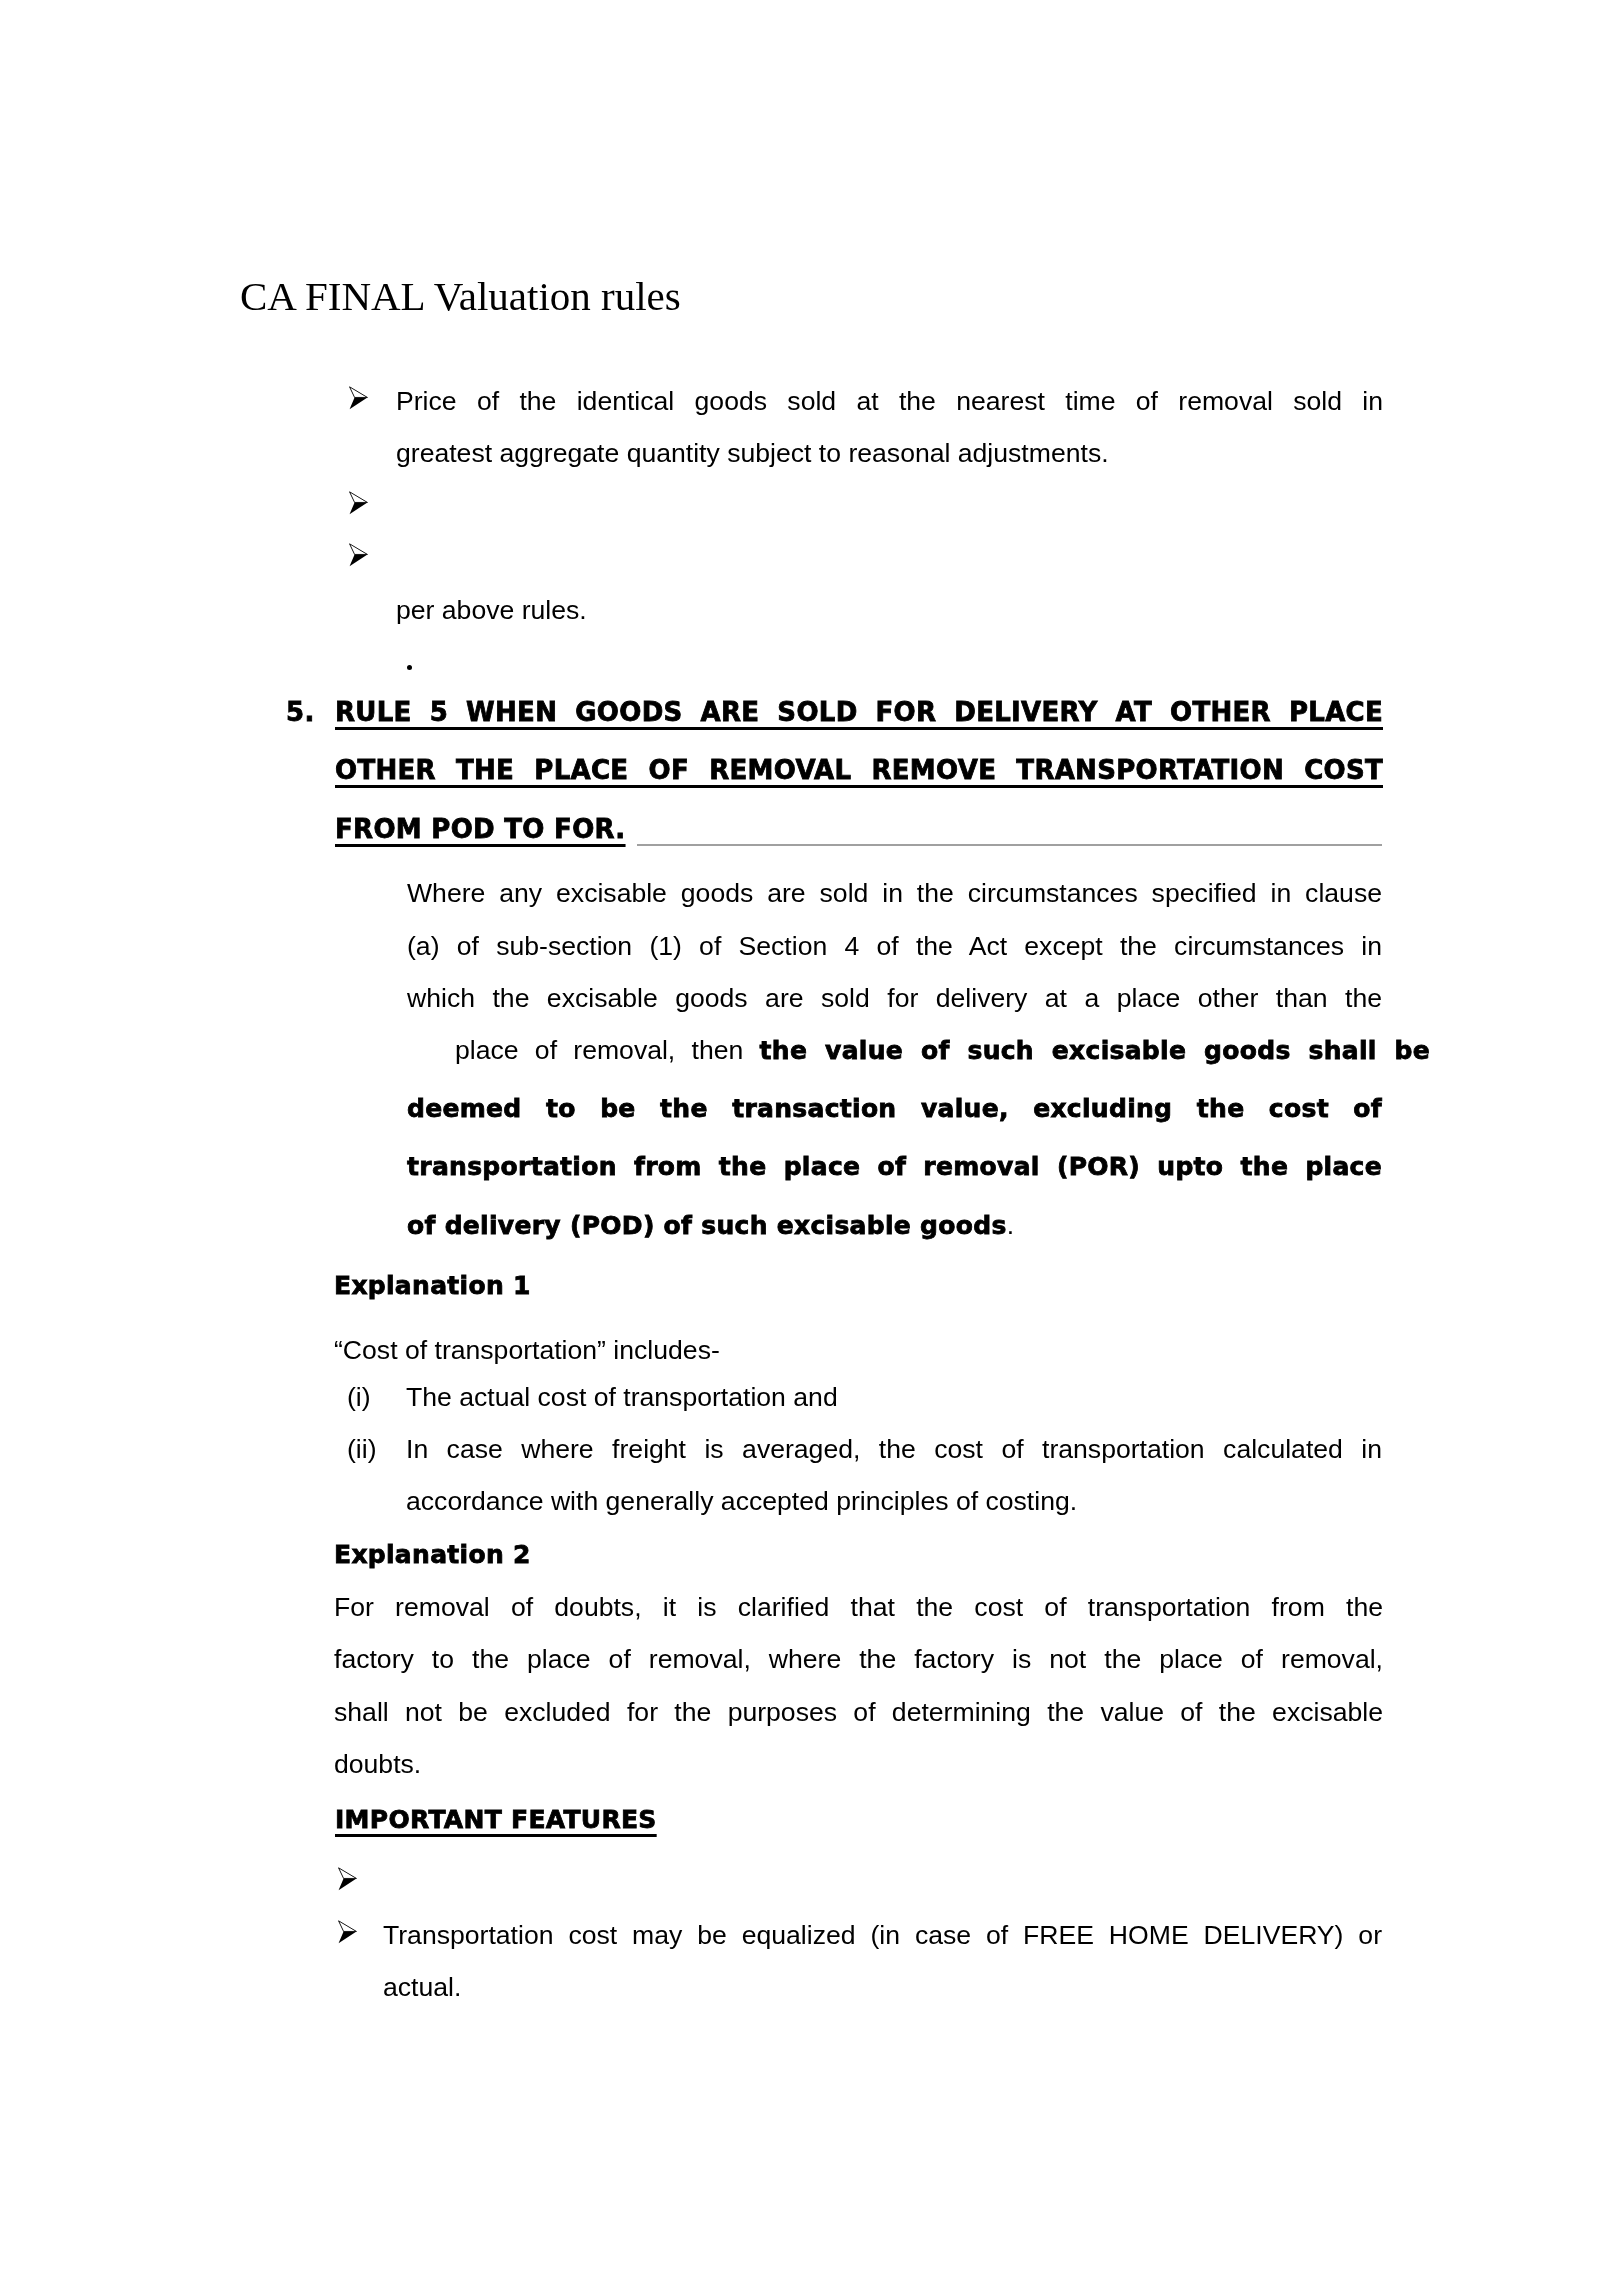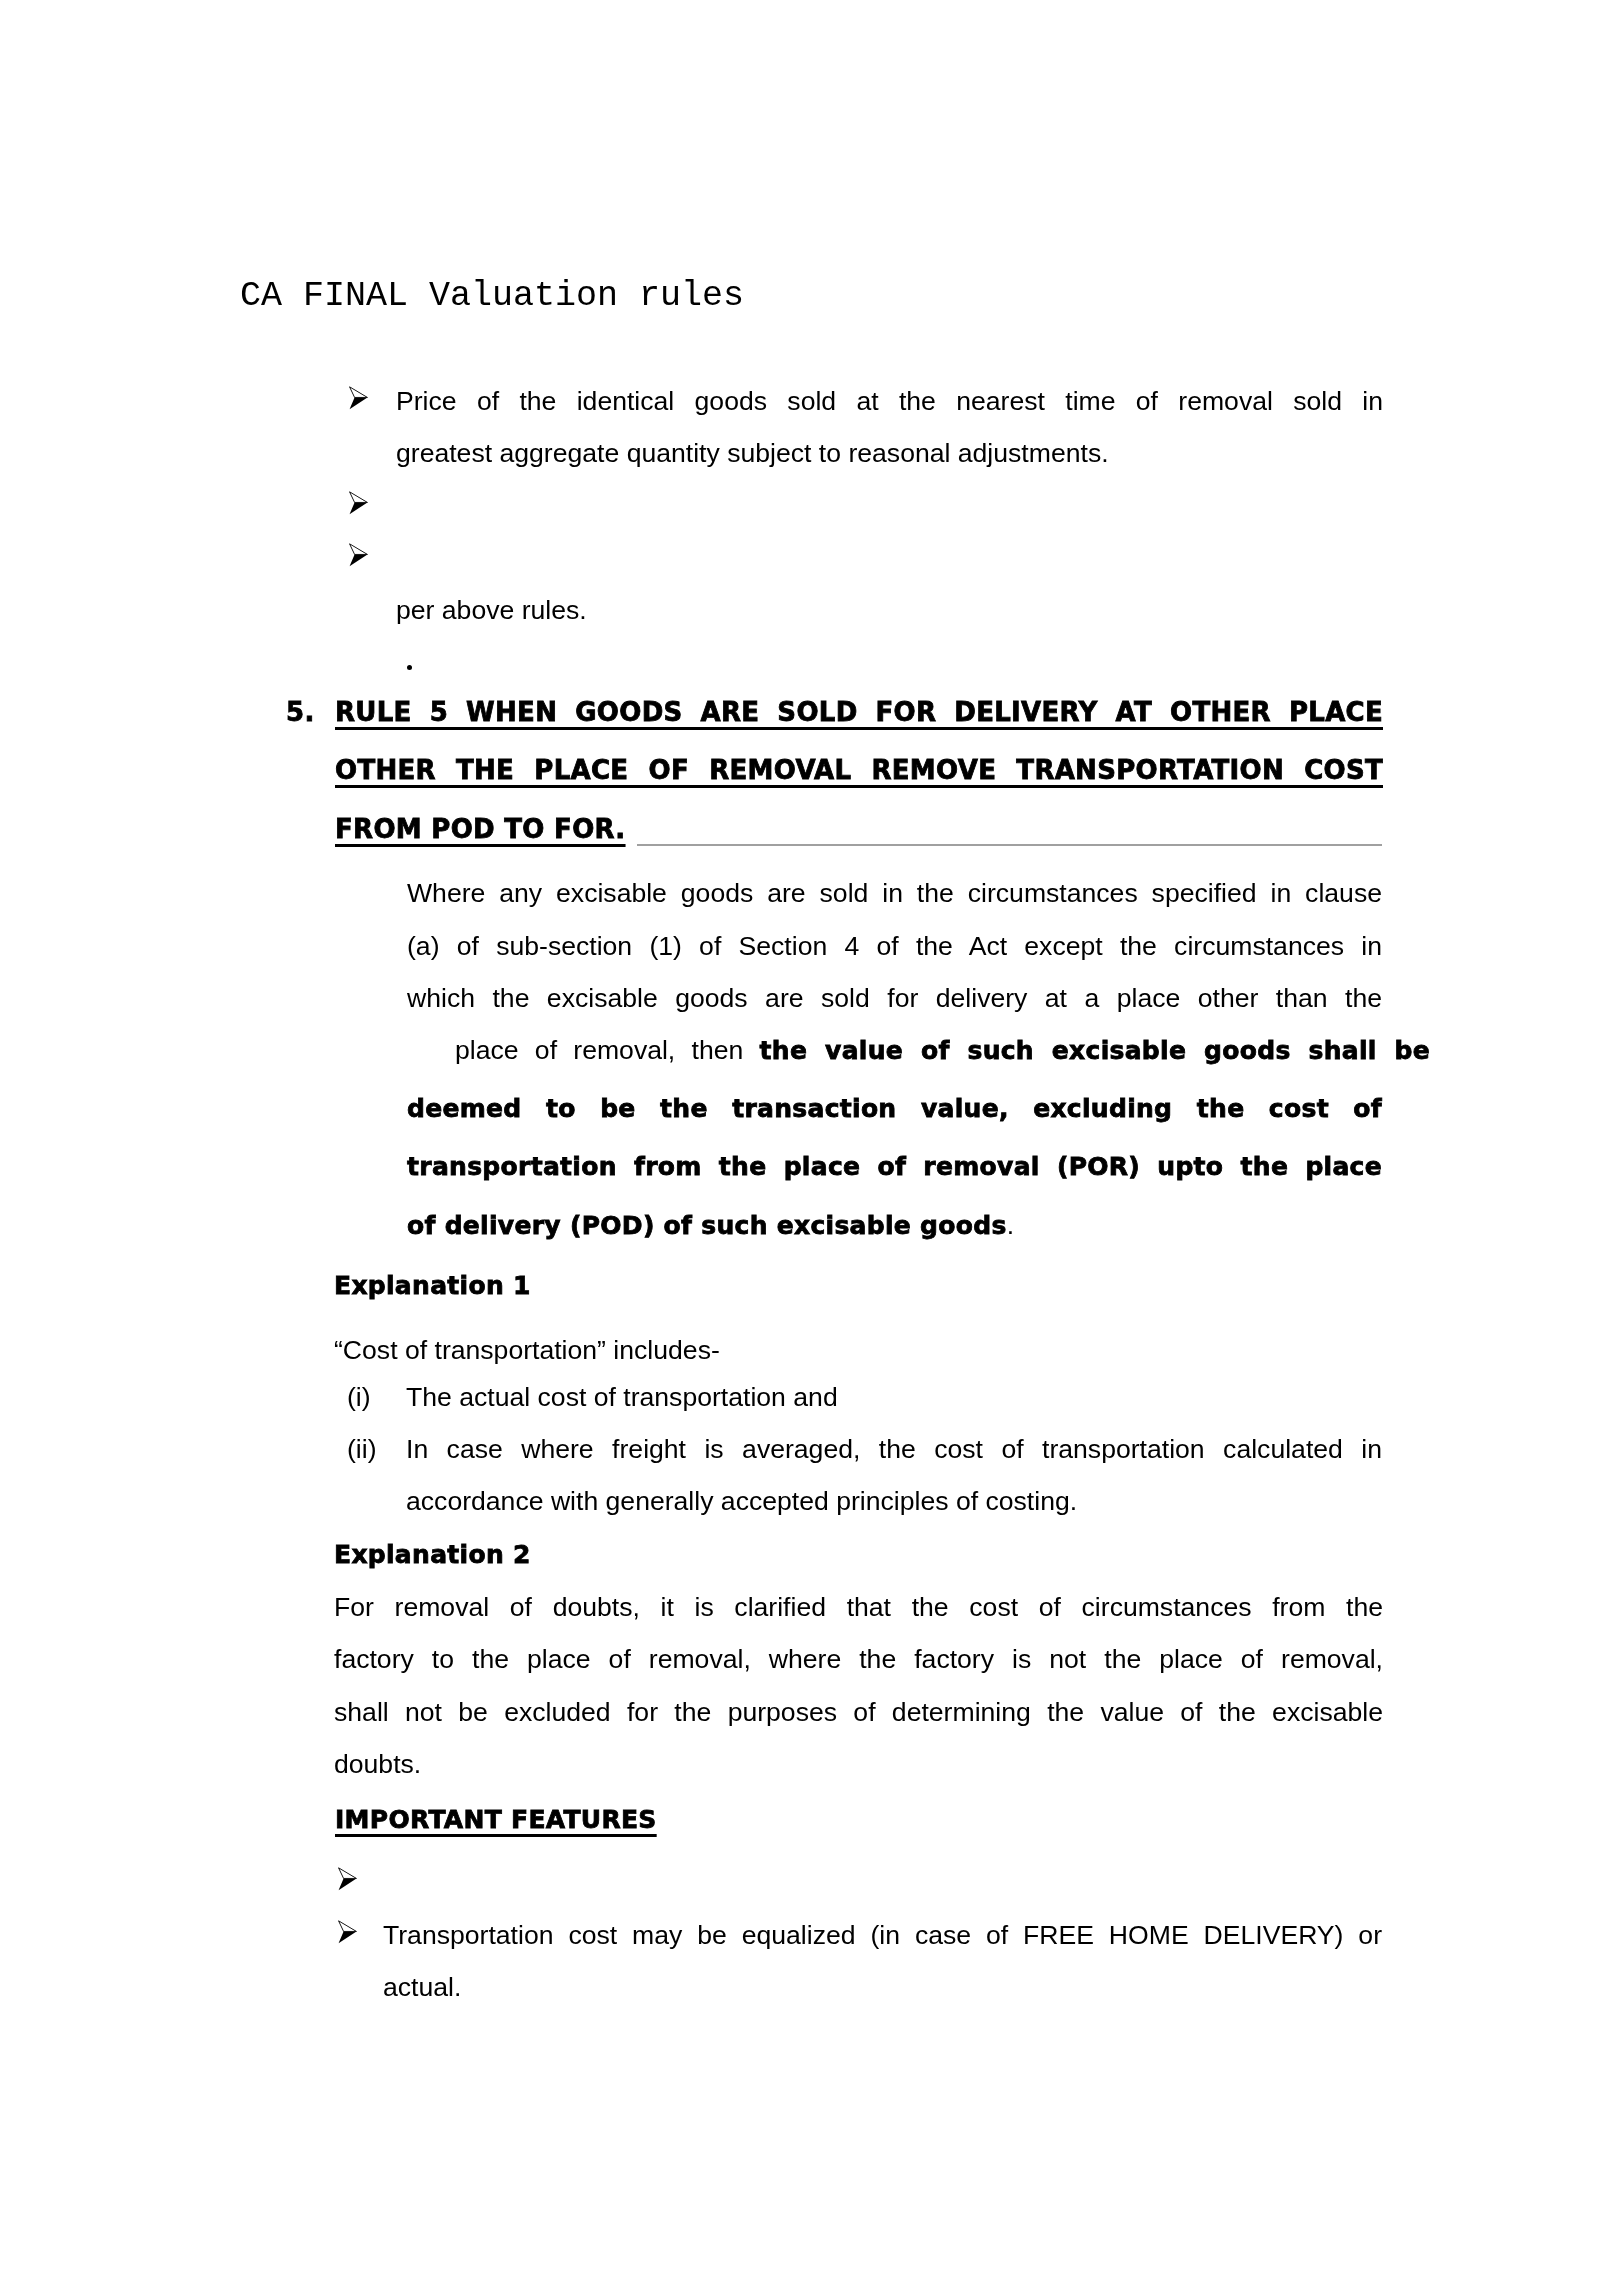--- a/index.html
+++ b/index.html
@@ -6,7 +6,7 @@
   body { width: 1623px; height: 2295px; position: relative; overflow: hidden; color: #000; }
   .page { position: absolute; left: 0; top: 0; width: 1623px; height: 2295px; background: #fff; }
   .abs { position: absolute; white-space: nowrap; }
-  .header { left: 240px; top: 276px; font-family: Liberation Mono, monospace; font-size: 35px; line-height: 40px; }
+  .header { left: 240px; top: 276px; font-family: Liberation Serif, serif; font-size: 41px; line-height: 40px; }
   .sans { font-family: "Liberation Sans", "DejaVu Sans", sans-serif; }
   .body-text { font-size: 26.6px; }
   .heavy { font-family: "DejaVu Sans", "Liberation Sans", sans-serif; font-weight: 900; -webkit-text-stroke: 0.8px #000; letter-spacing: 0.3px; }

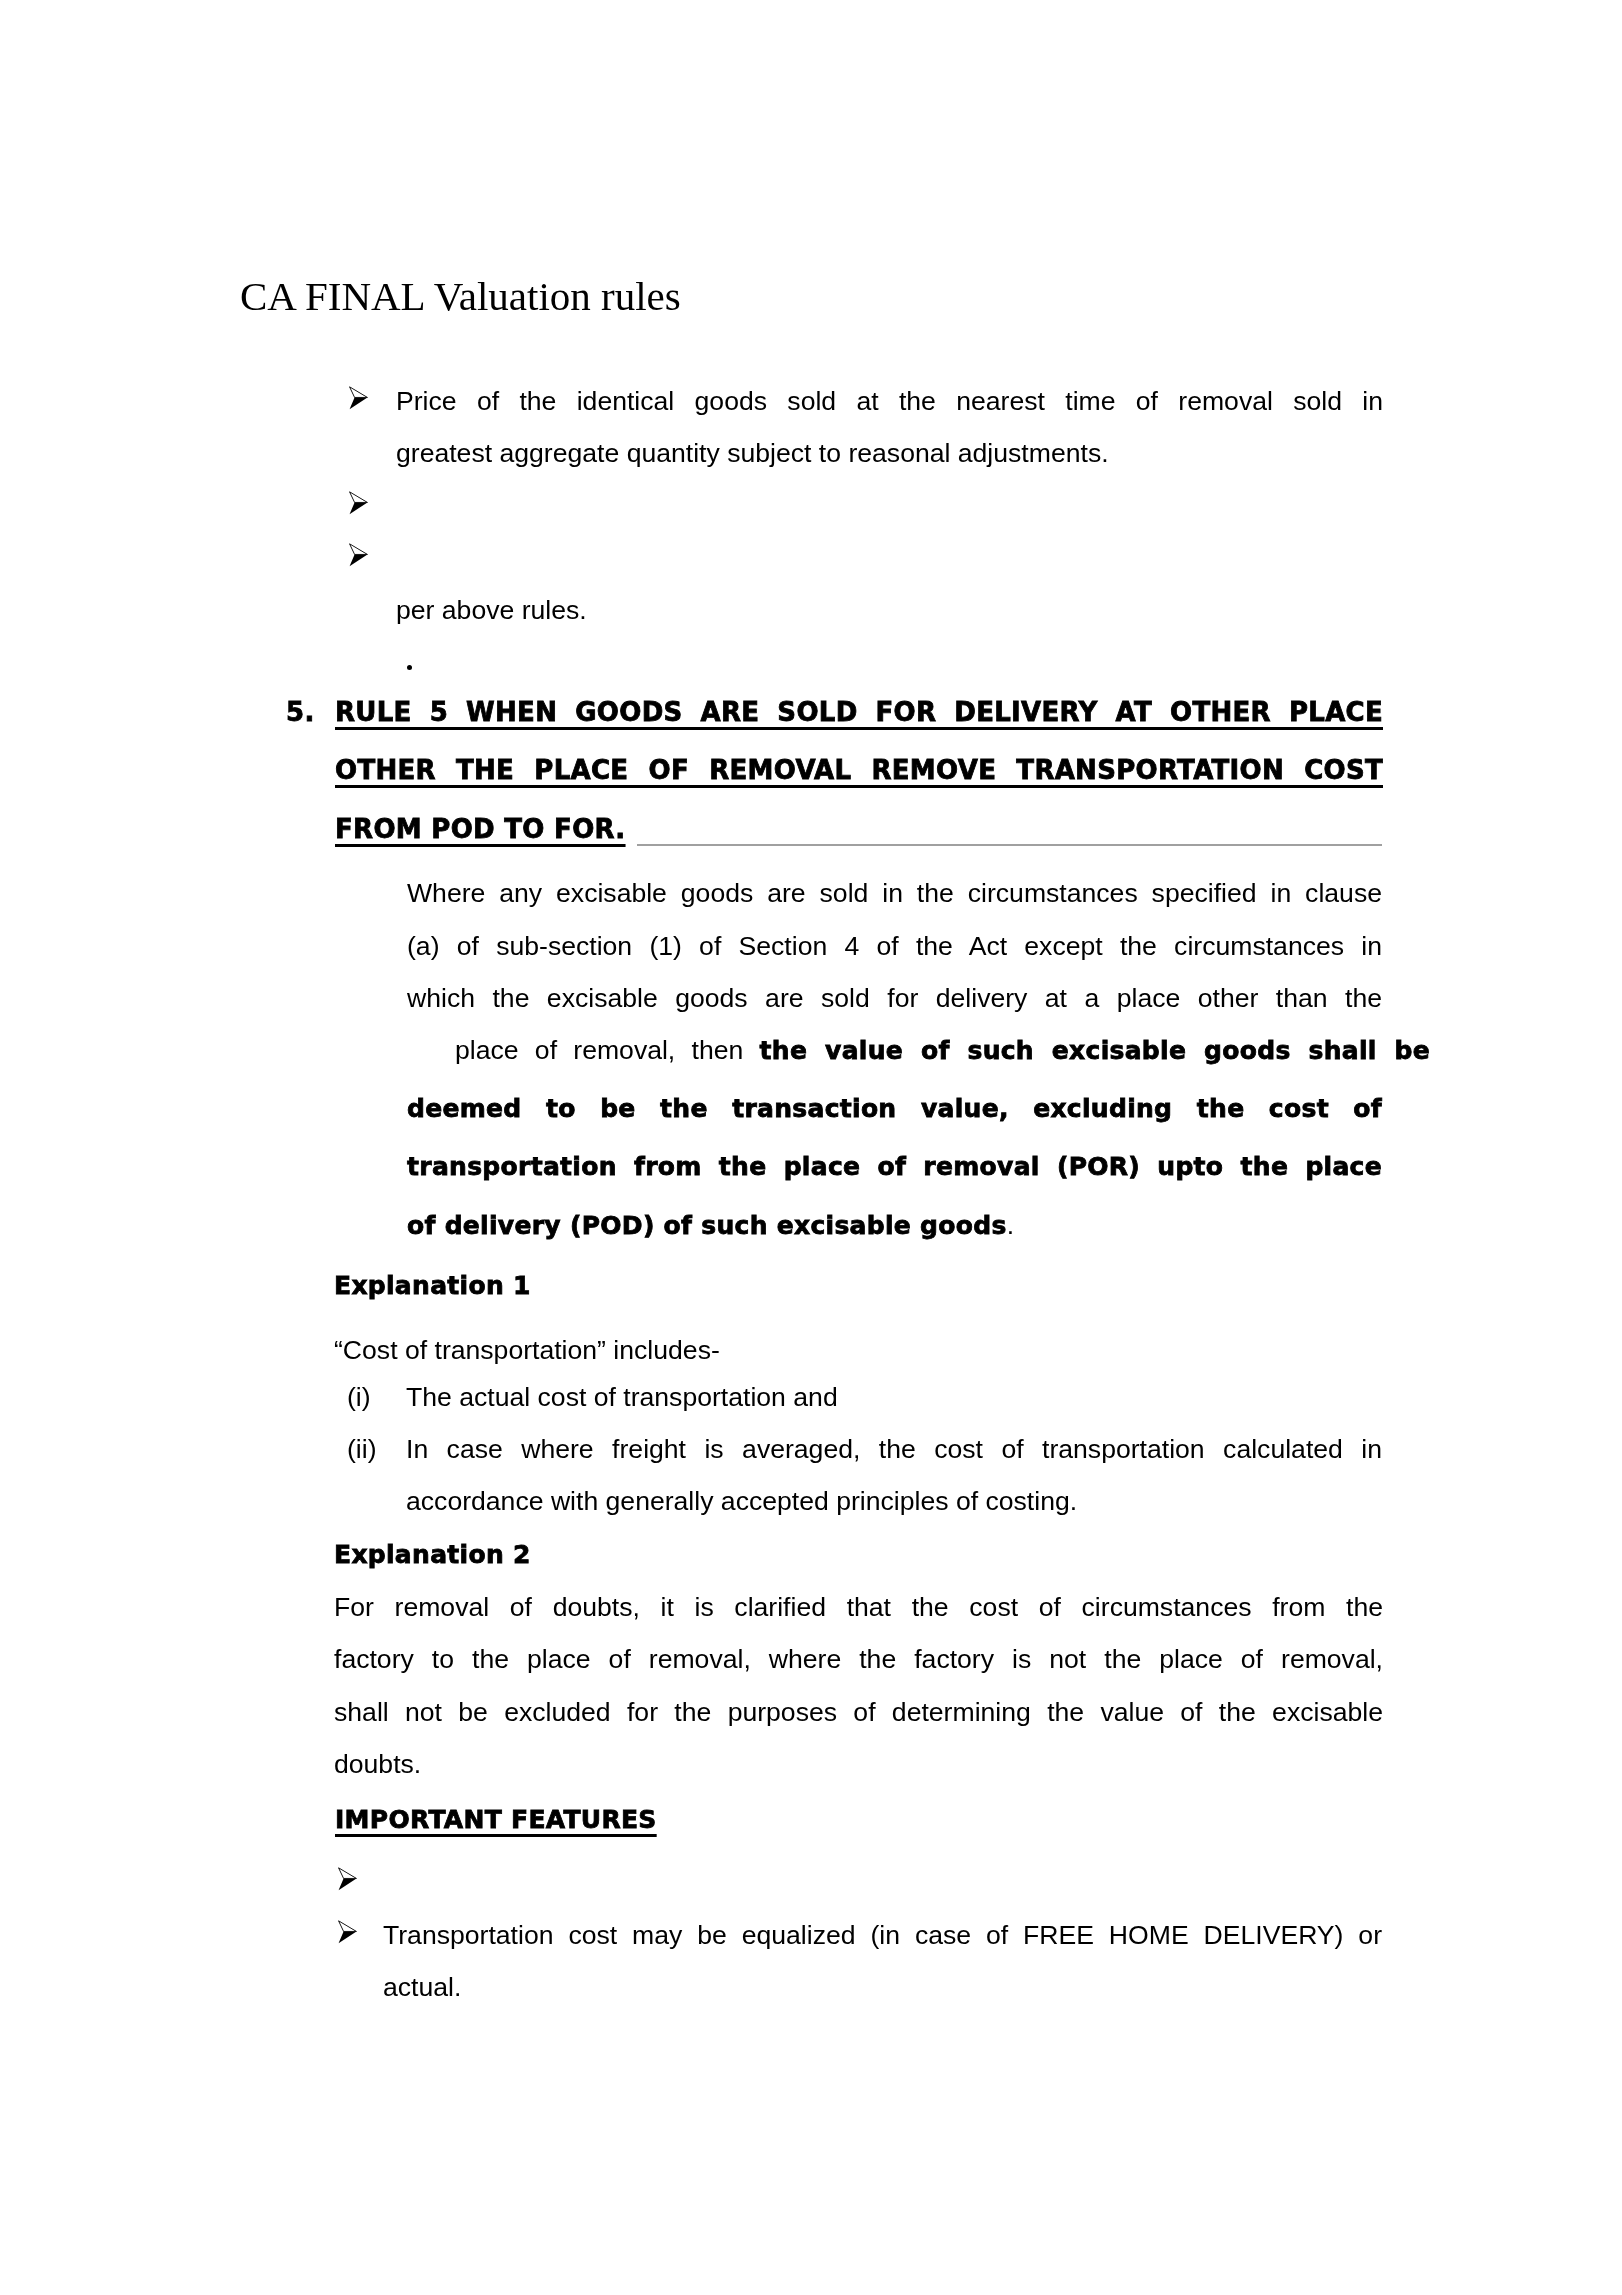--- a/index.html
+++ b/index.html
@@ -97,7 +97,7 @@
 
   <div class="line heavy" style="left:334px; top:1540px; font-size:25px;">Explanation 2</div>
   <div class="line sans body-text" style="left:334px; top:1592px; width:1049px;">
-      <span class="justify">For removal of doubts, it is clarified that the cost of circumstances from the</span>
+      <span class="justify">For removal of doubts, it is clarified that the cost of transportation from the</span>
     </div>
   <div class="line sans body-text" style="left:334px; top:1644px; width:1049px;">
       <span class="justify">factory to the place of removal, where the factory is not the place of removal,</span>

